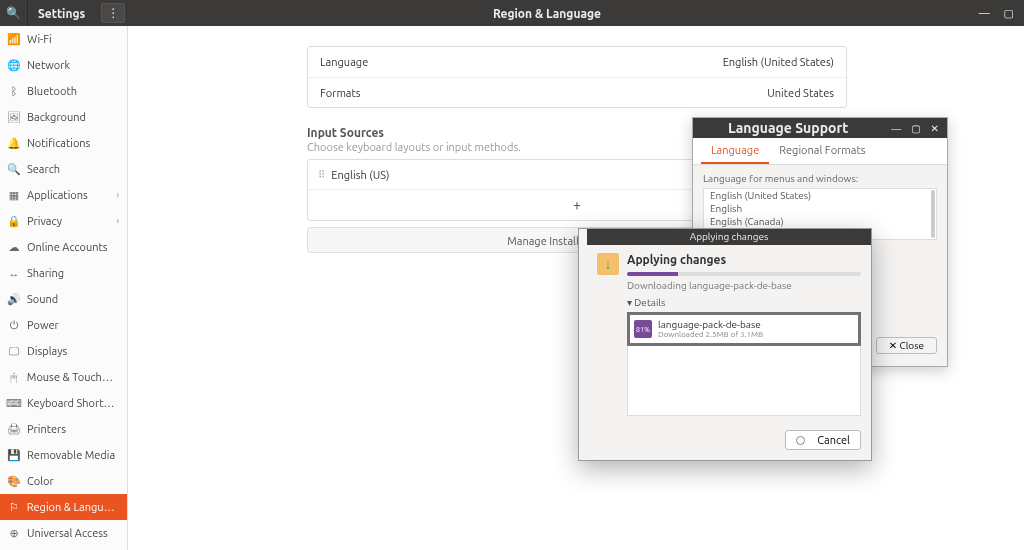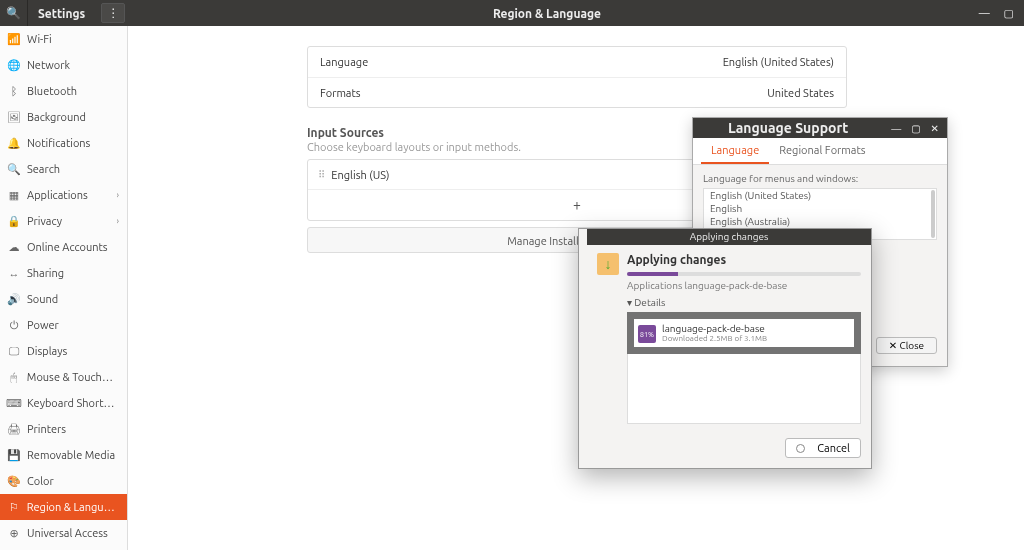--- a/index.html
+++ b/index.html
@@ -231,7 +231,6 @@
     <div class="lw-list">
       <div class="opt">English (United States)</div>
       <div class="opt">English</div>
-      <div class="opt">English (Australia)</div>
       <div class="opt">English (Canada)</div>
       <div class="scroll"></div>
     </div>

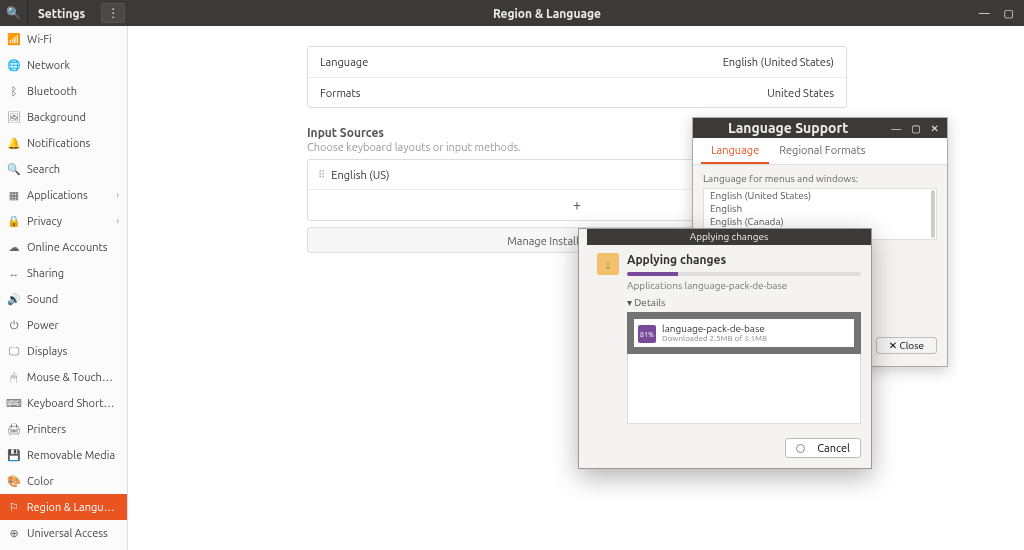--- a/index.html
+++ b/index.html
@@ -258,7 +258,7 @@
         <div class="aw-progress">
             <div class="bar"></div>
           </div>
-        <div class="aw-status">Applications language-pack-de-base</div>
+        <div class="aw-status">Downloading language-pack-de-base</div>
         <div class="aw-details">▾ Details</div>
         <div class="aw-row">
           <div class="pkg-icon">81%</div>

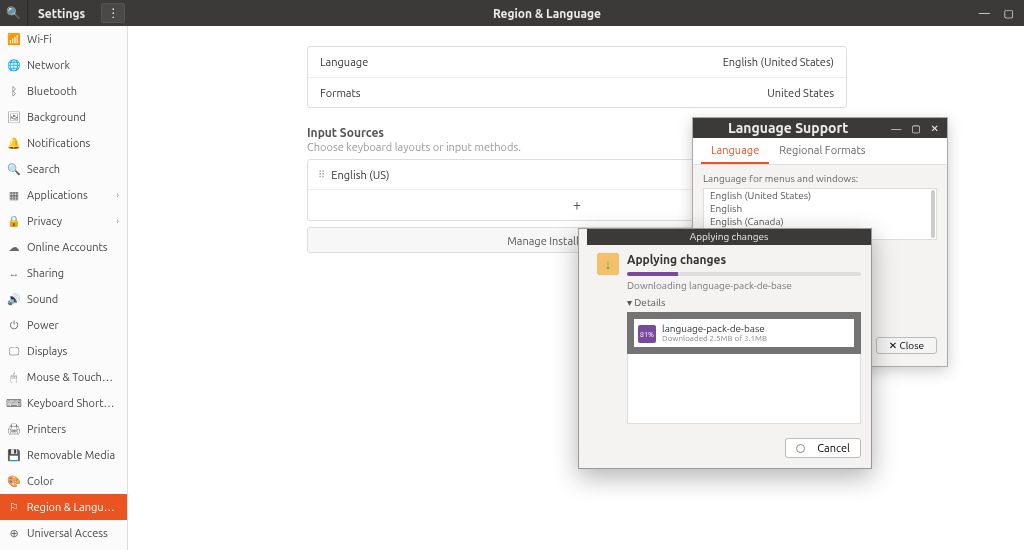--- a/index.html
+++ b/index.html
@@ -73,7 +73,7 @@
 .aw-progress .bar { height: 100%; background: #7a4a9a; width: 22%; }
 .aw-status { font-size: 10px; color: #777; margin-bottom: 6px; }
 .aw-details { font-size: 10px; color: #555; margin-bottom: 4px; cursor: pointer; }
-.aw-row { display: flex; gap: 6px; align-items: flex-end; border: 7px solid #737373; background: #fff; padding: 4px; }
+.aw-row { display: flex; gap: 6px; align-items: center; border: 3px solid #737373; background: #fff; padding: 4px; }
 .aw-row .pkg-icon { width: 18px; height: 18px; background: #7a4a9a; color: #fff; font-size: 7px; display: flex; align-items: center; justify-content: center; border-radius: 2px; }
 .aw-row .pkg-info .name { font-size: 10px; color: #333; }
 .aw-row .pkg-info .sz { font-size: 8px; color: #888; }

